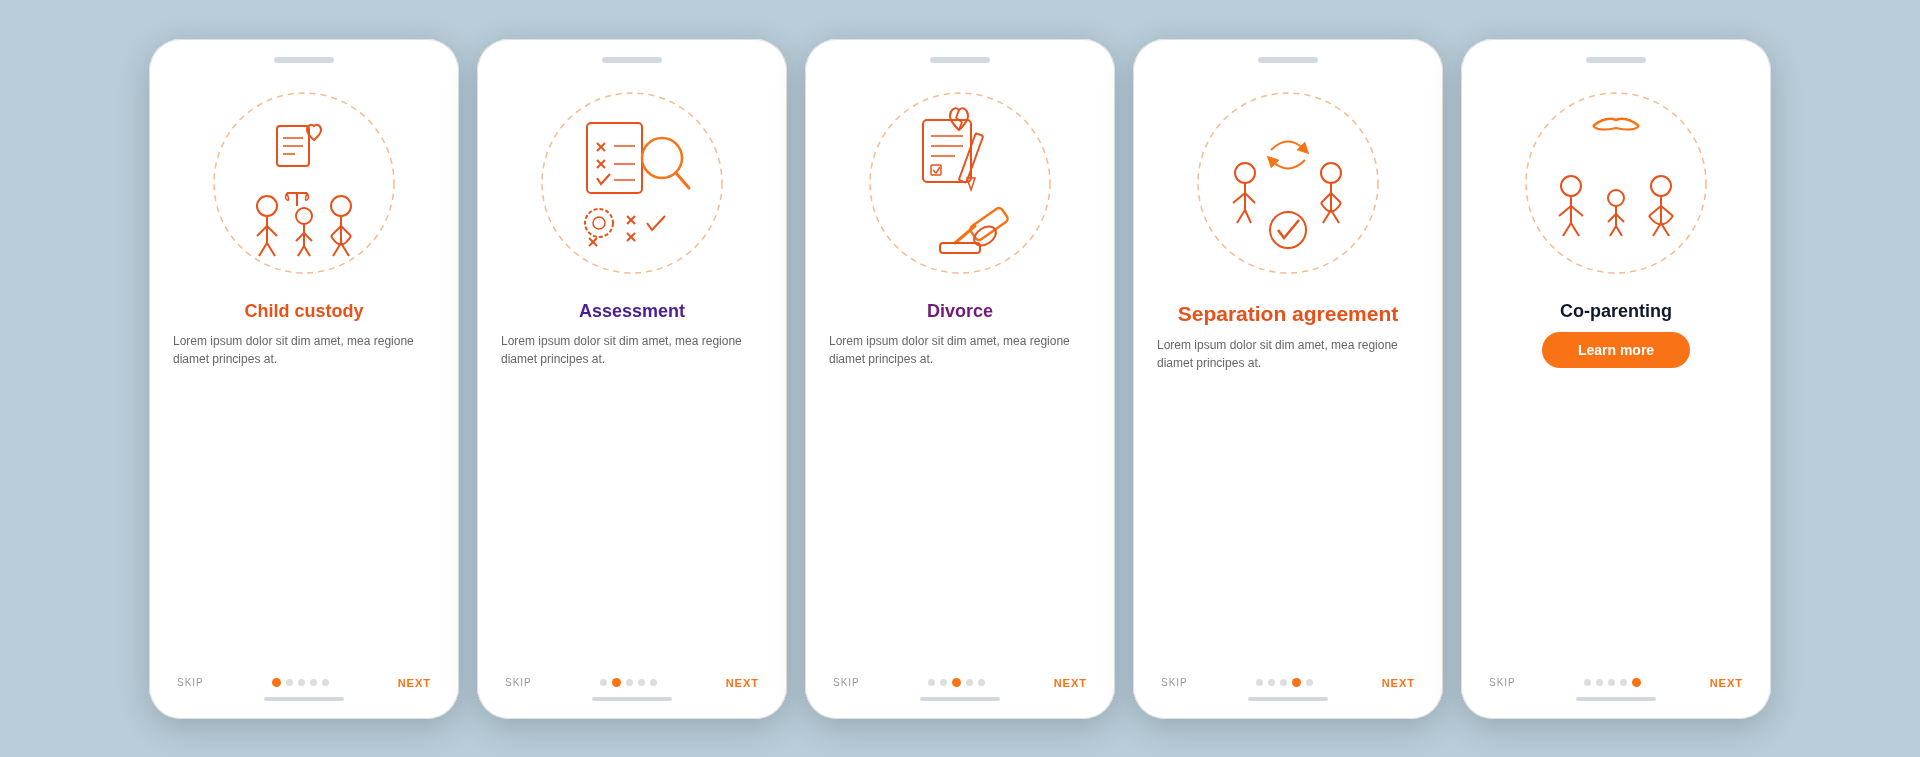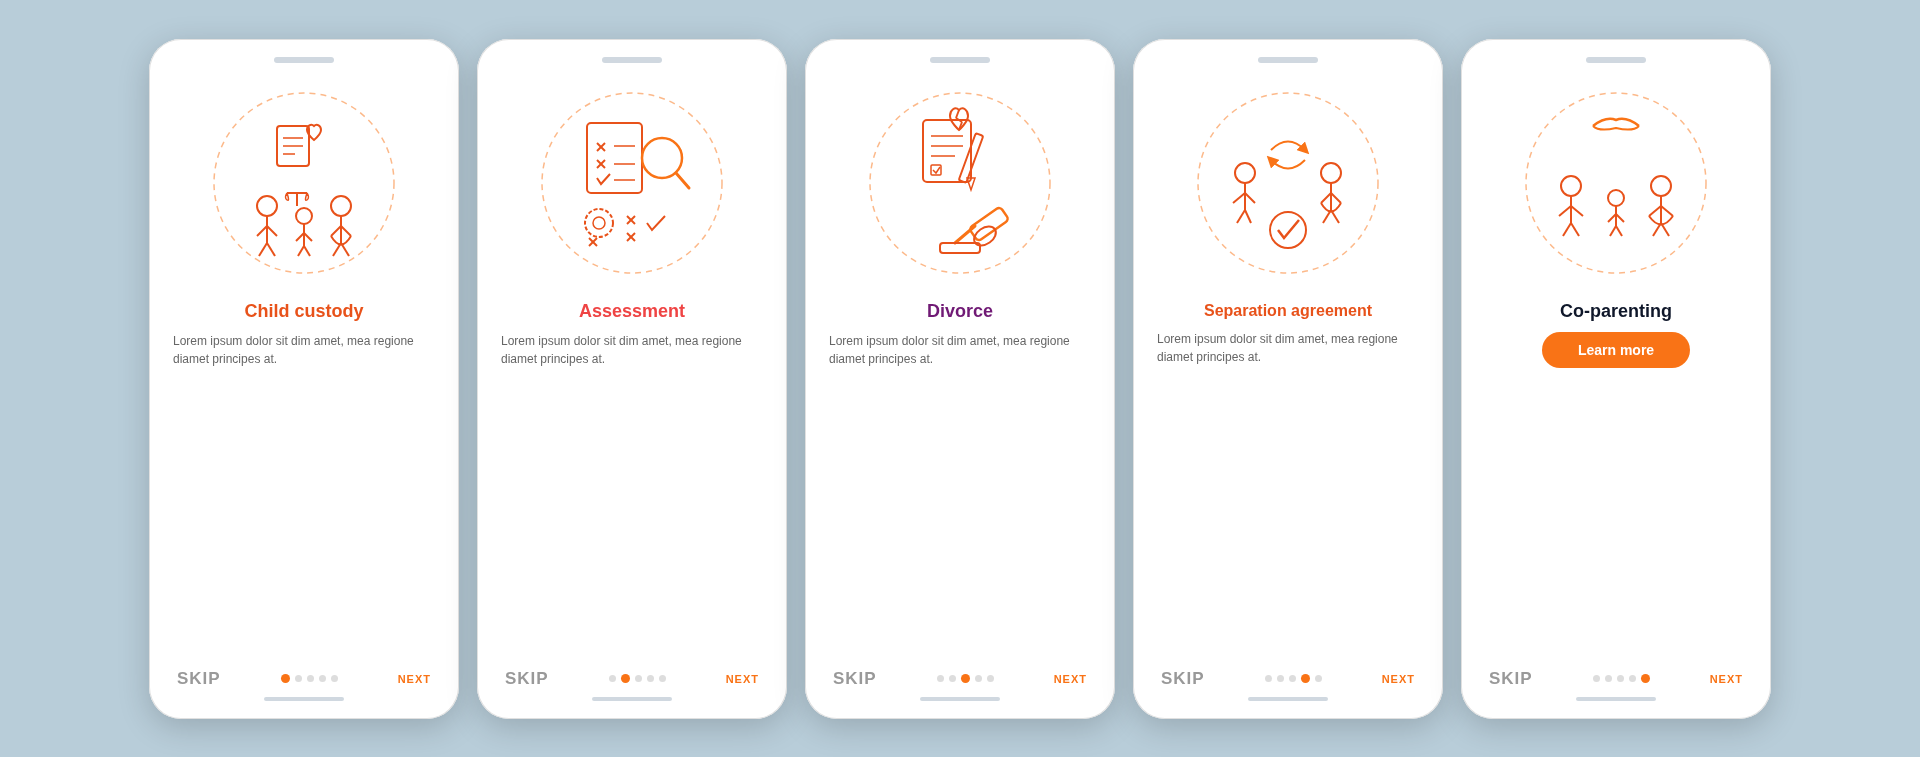--- a/index.html
+++ b/index.html
@@ -224,7 +224,7 @@
         <polyline points="120,145 125,152 138,138" stroke="#e8521a" stroke-width="2" fill="none"></polyline>
       </svg>
     </div>
-    <div class="screen-title" style="color:#ef4444">Assessment</div>
+    <div class="screen-title" style="color:#4c1d95">Assessment</div>
     <div class="screen-desc">Lorem ipsum dolor sit dim amet, mea regione diamet principes at.</div>
     <div class="bottom-nav">
       <span class="nav-skip">SKIP</span>

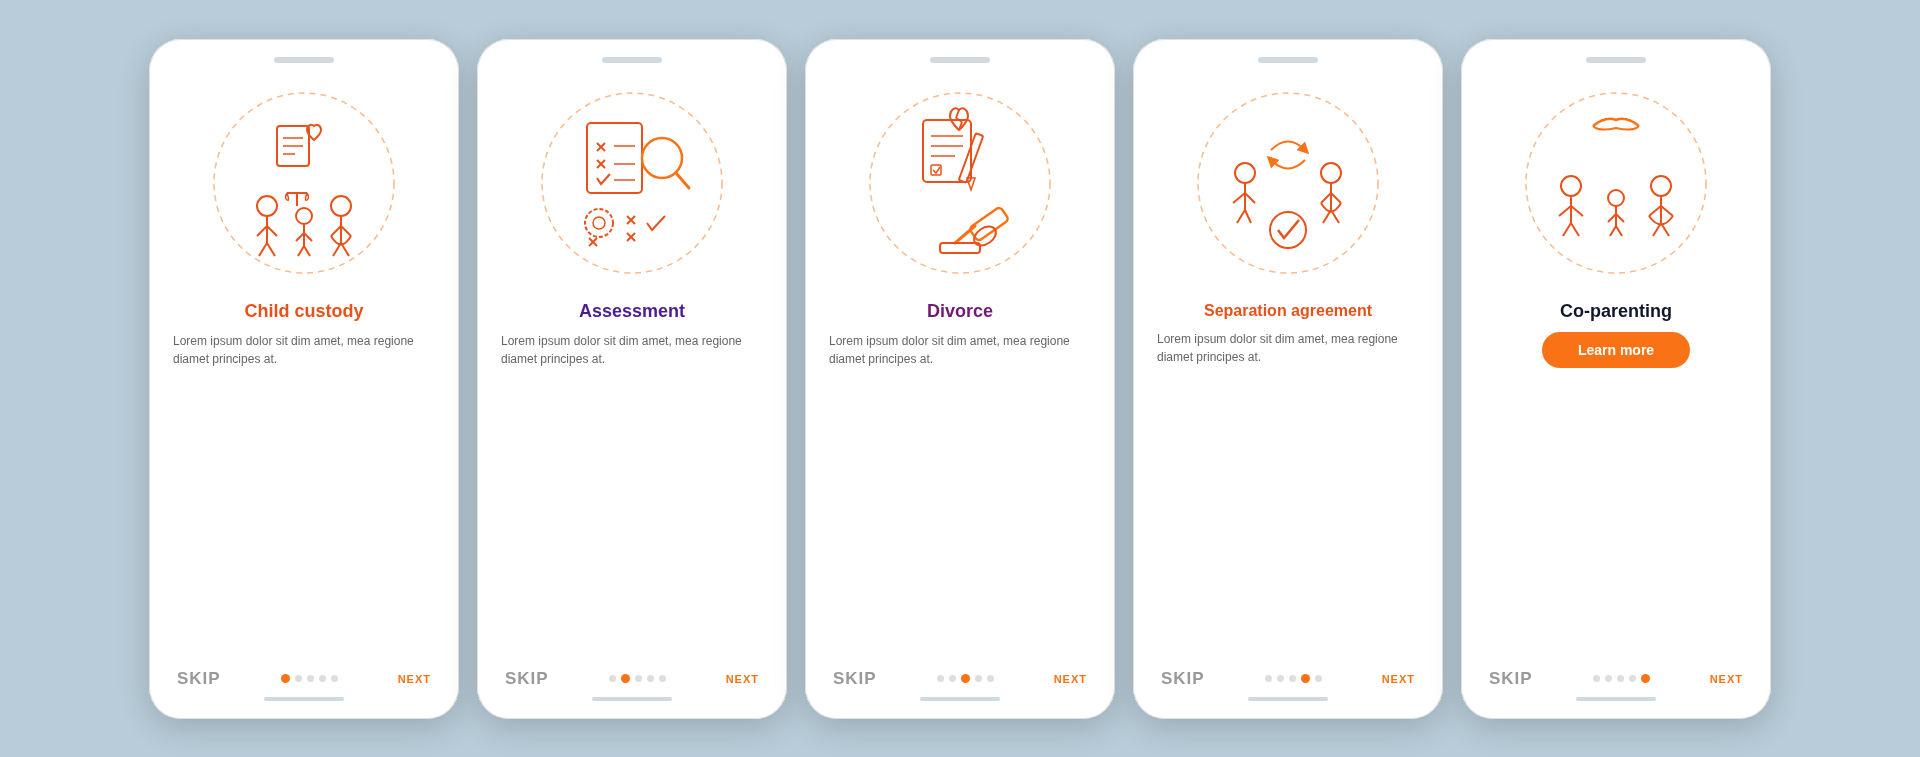--- a/index.html
+++ b/index.html
@@ -323,7 +323,7 @@
         <polyline points="95,152 101,160 116,142" stroke="#e8521a" stroke-width="2.5" fill="none"></polyline>
       </svg>
     </div>
-    <div class="screen-title" style="color:#e8521a; font-size:16px;">Separation agreement</div>
+    <div class="screen-title" style="color:#e8521a; font-size:21px;">Separation agreement</div>
     <div class="screen-desc">Lorem ipsum dolor sit dim amet, mea regione diamet principes at.</div>
     <div class="bottom-nav">
       <span class="nav-skip">SKIP</span>

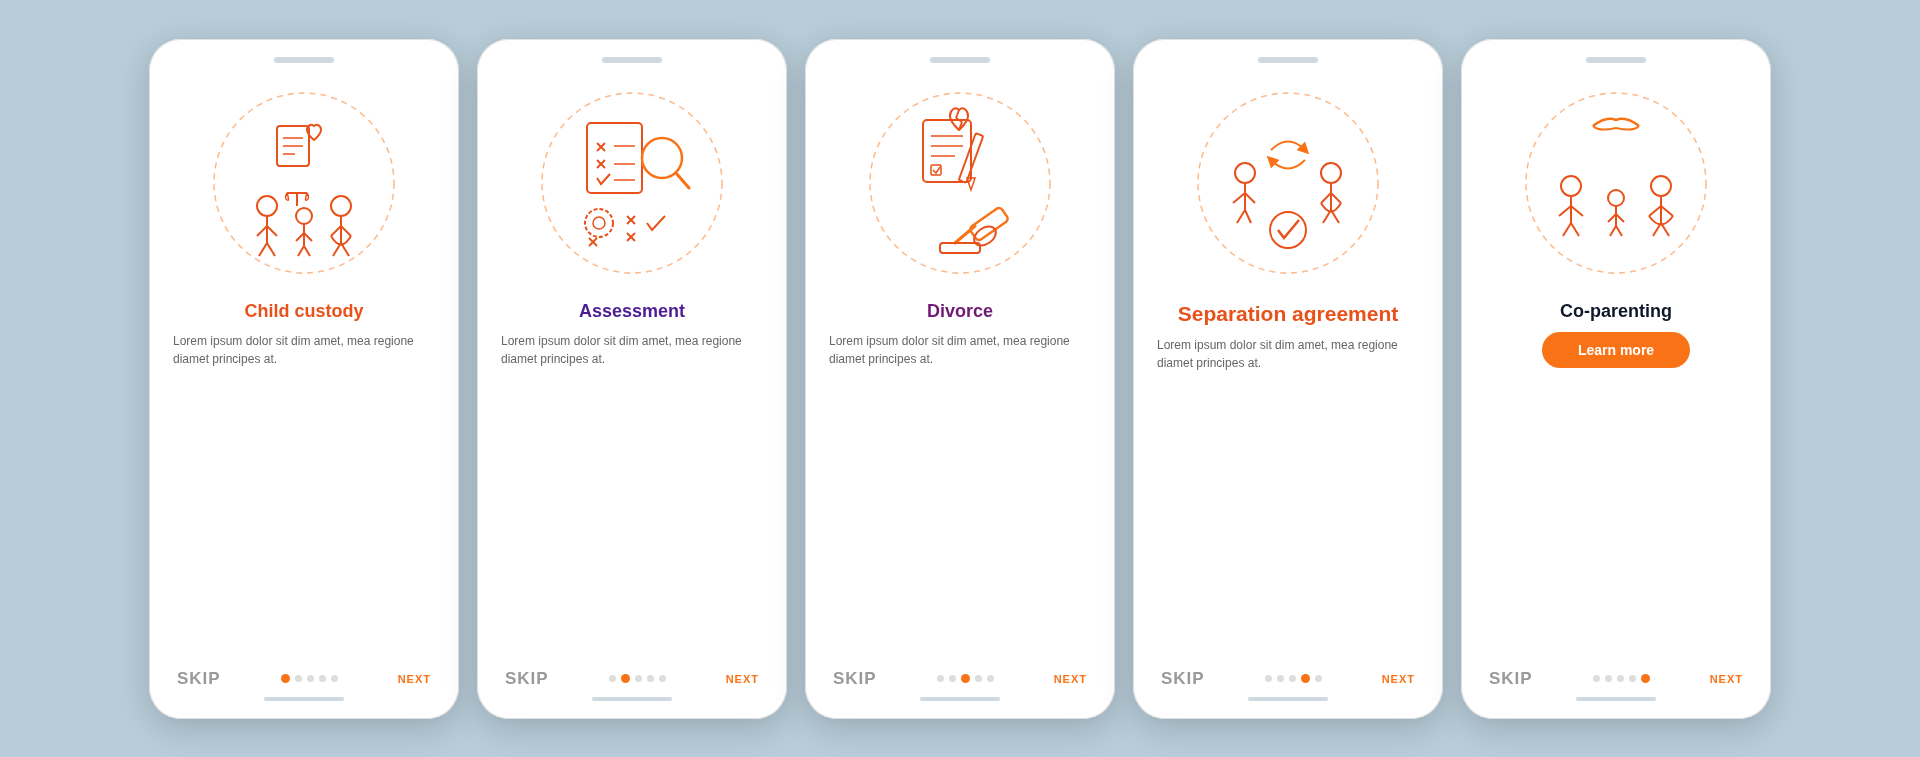--- a/index.html
+++ b/index.html
@@ -85,8 +85,8 @@
       padding: 0 4px;
     }
     .nav-skip {
-      font-size: 17px;
-      font-weight: 700;
+      font-size: 10px;
+      font-weight: 400;
       color: #999;
       letter-spacing: 1px;
       text-align: center;

